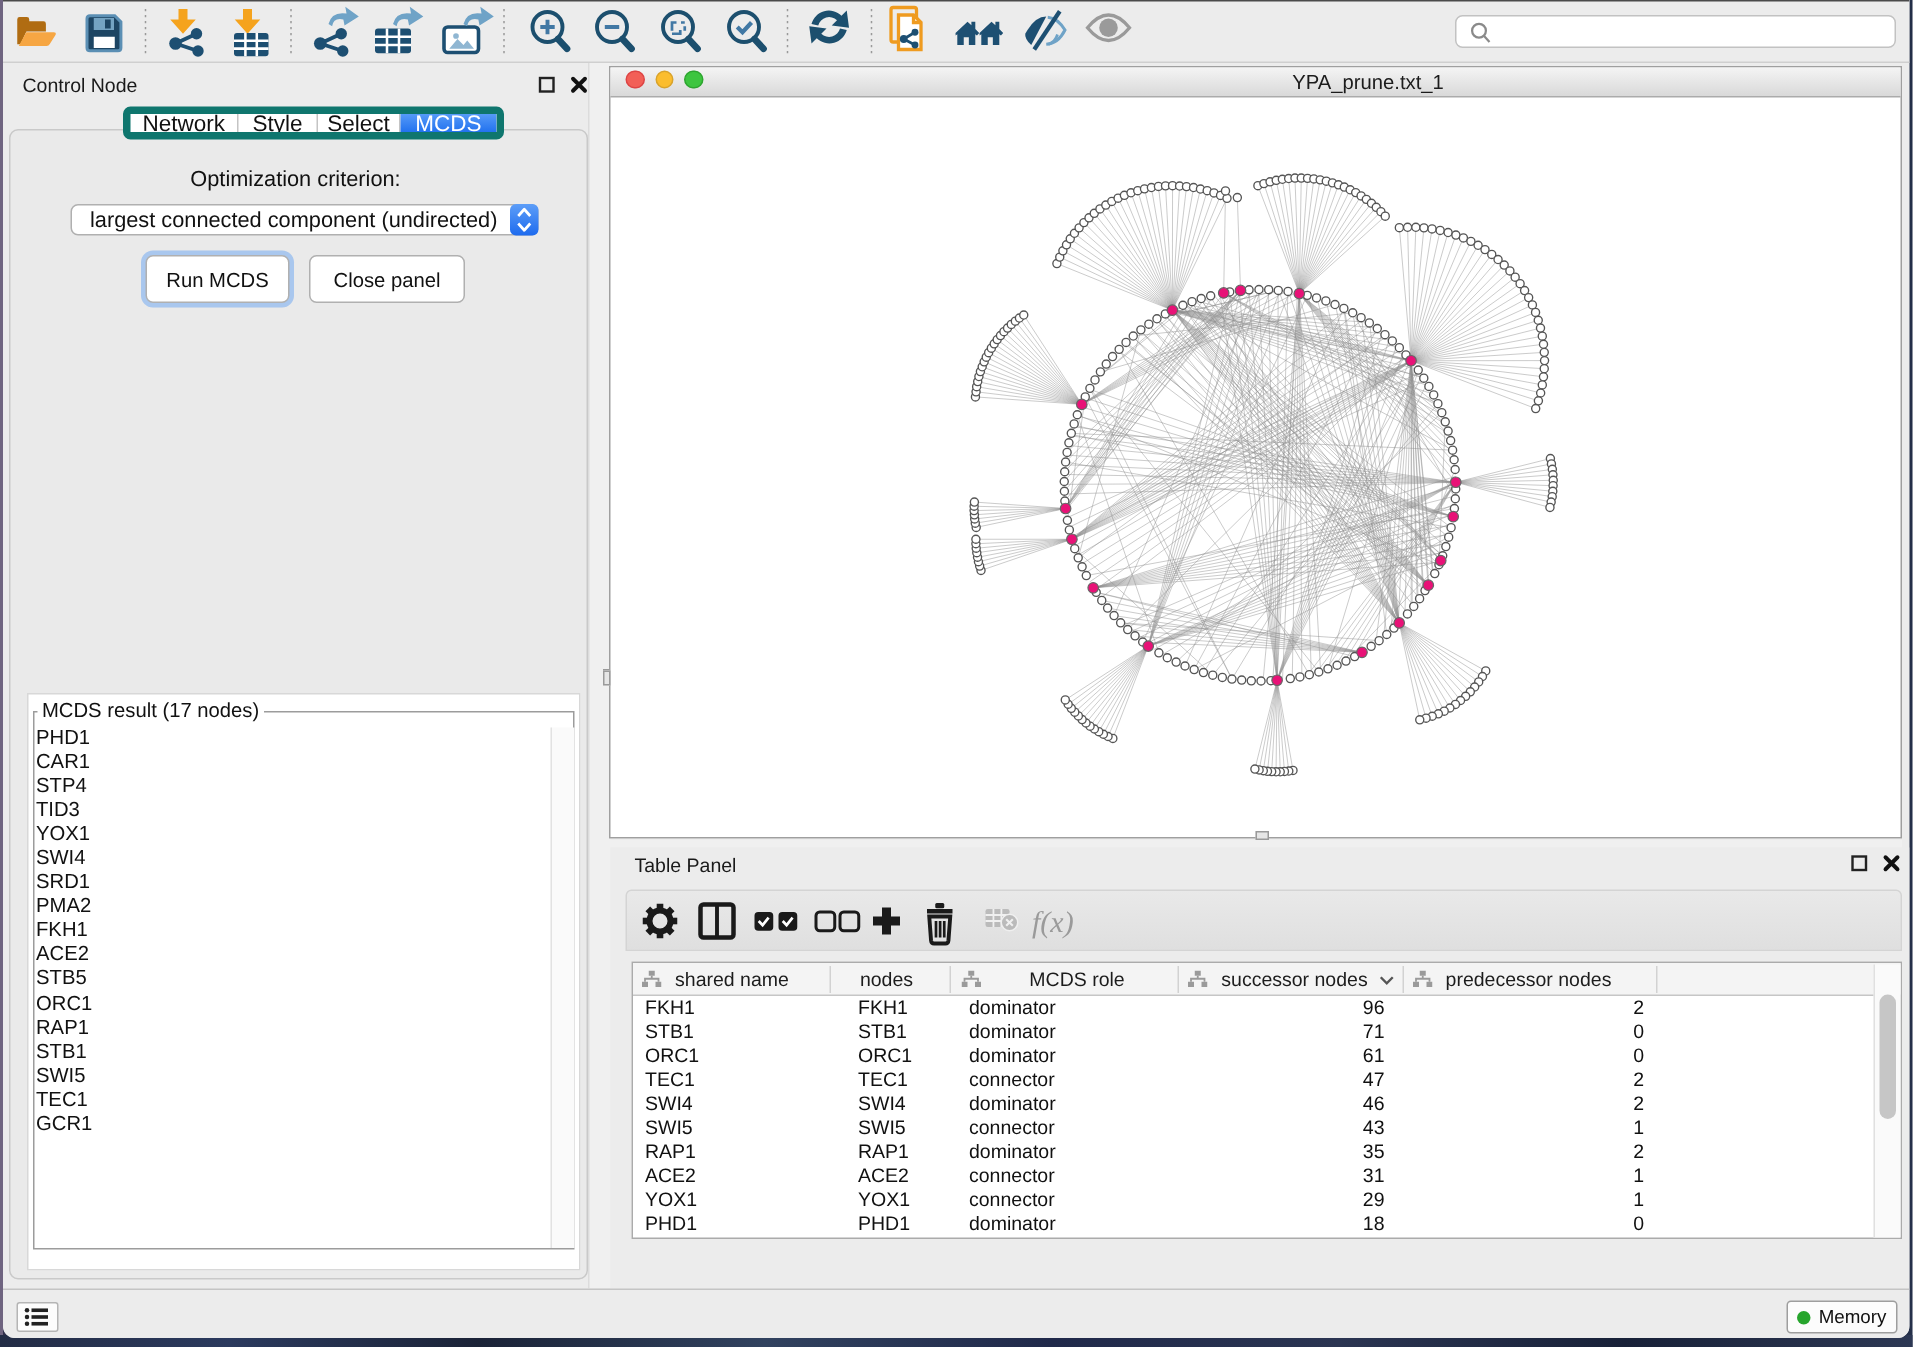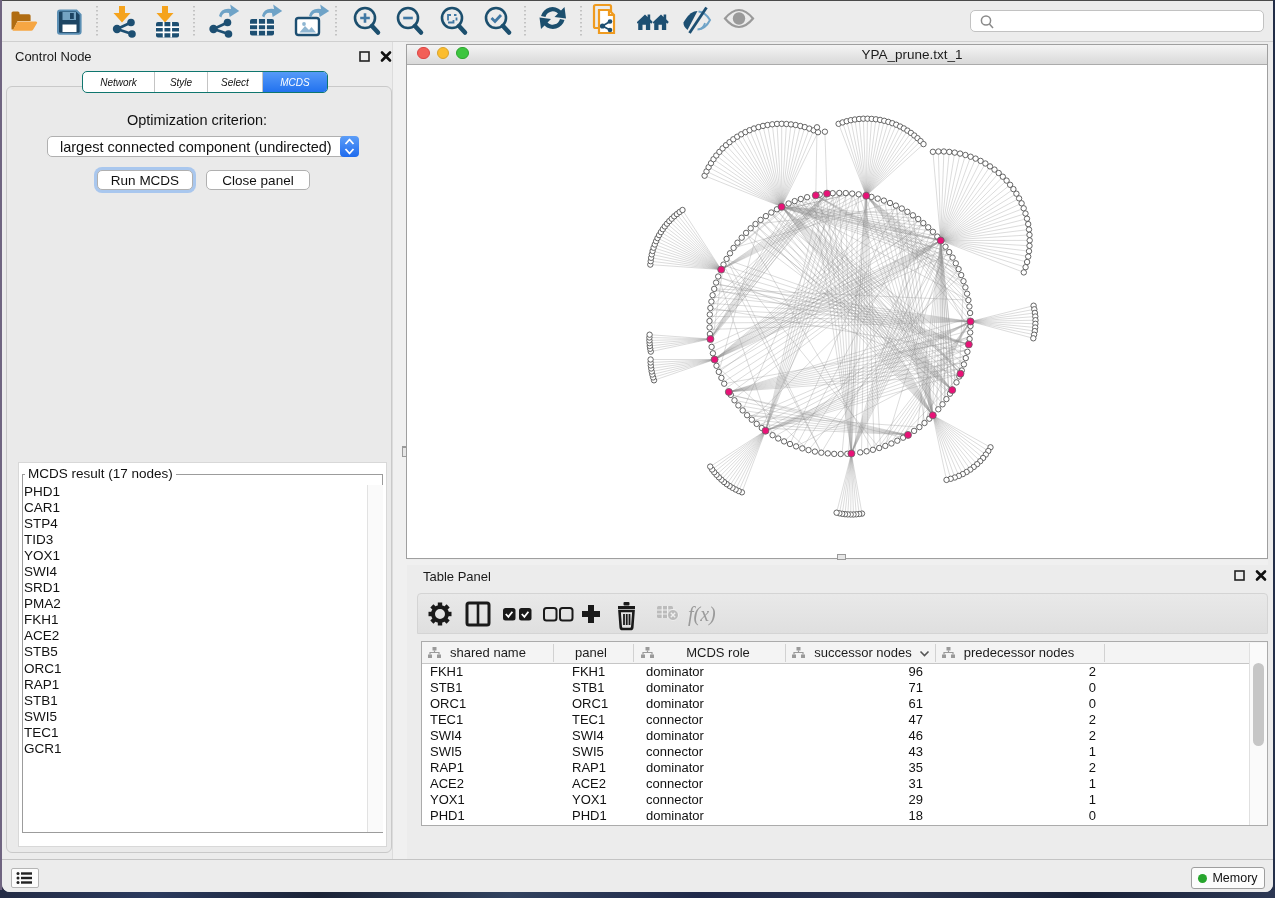--- a/index.html
+++ b/index.html
@@ -15,7 +15,7 @@
 .pane { position:absolute; left:4px; top:44px; width:386px; height:767px; background:#eaeaea;
   border:1px solid #c9c9c9; border-radius:6px; }
 .tabs { position:absolute; top:29px; height:22px; display:flex; background:#fff;
-  border:1px solid #0f766e; border-radius:5px; overflow:hidden; font-size:10px;font-style:italic; }
+  border:5px solid #0f766e; border-radius:5px; overflow:hidden; font-size:15px; }
 .tabs div { display:flex; align-items:center; justify-content:center; border-right:1px solid #c4c4c4; height:100%; }
 .tabs div:last-child { border-right:none; }
 .tabs .sel { background:linear-gradient(#559af8,#2272ef); color:#fff; }

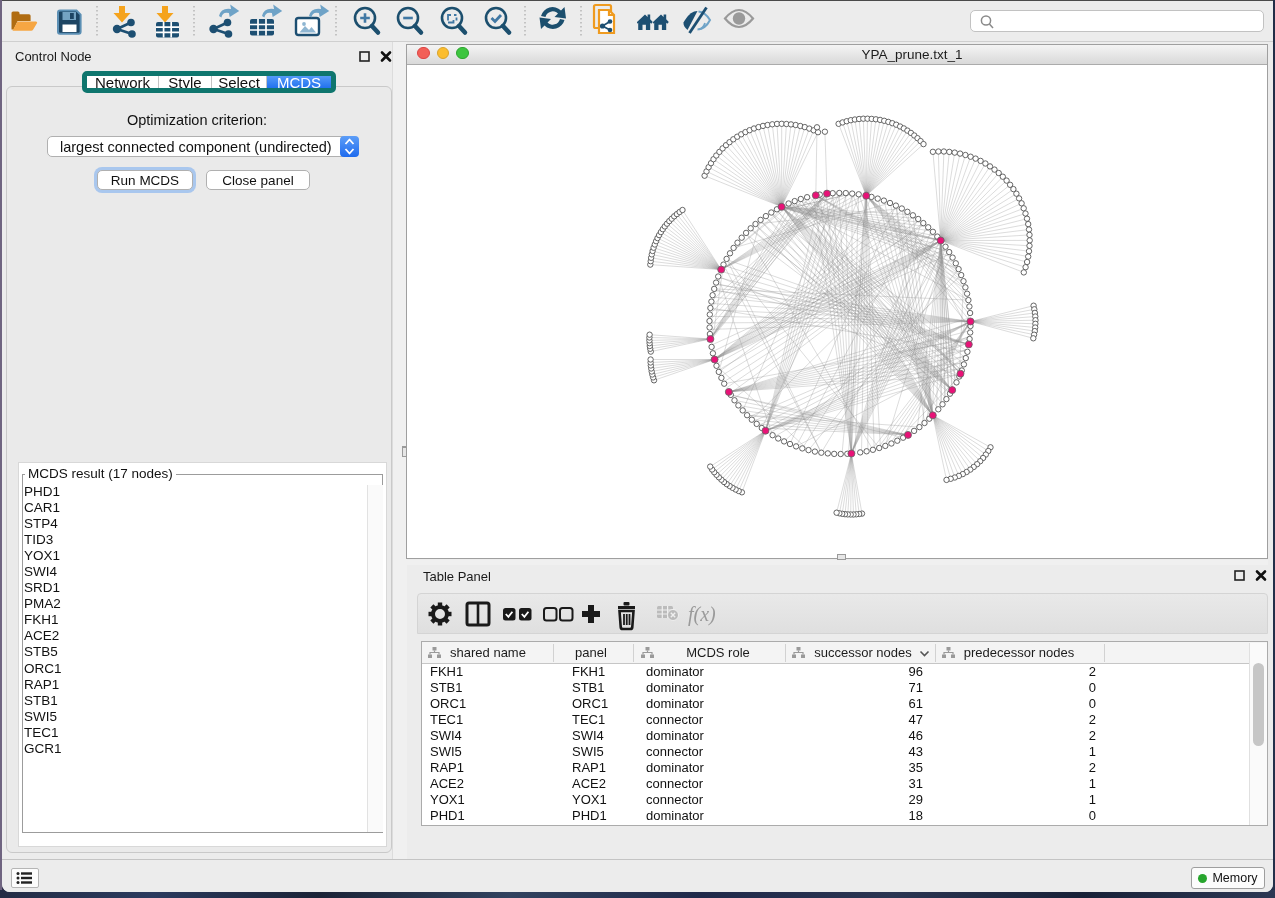--- a/index.html
+++ b/index.html
@@ -24,7 +24,7 @@
   border:1px solid #b0b0b0; border-radius:5px; font-size:14.5px; line-height:19px; }
 #combo .cap { position:absolute; right:-1px; top:-1px; width:19px; height:21px;
   background:linear-gradient(#5d9ef8,#1e6bee); border-radius:4px; }
-.btn { position:absolute; top:128px; height:20px; background:#fff; border:1px solid #b0b0b0; border-radius:5px;
+.btn { position:absolute; top:128px; height:32px; background:#fff; border:1px solid #b0b0b0; border-radius:5px;
   font-size:13.5px; display:flex; align-items:center; justify-content:center; }
 #mcdsbox { position:absolute; left:16px; top:420px; width:369px; height:385px; background:#fff;
   border:1px solid #d8d8d8; }

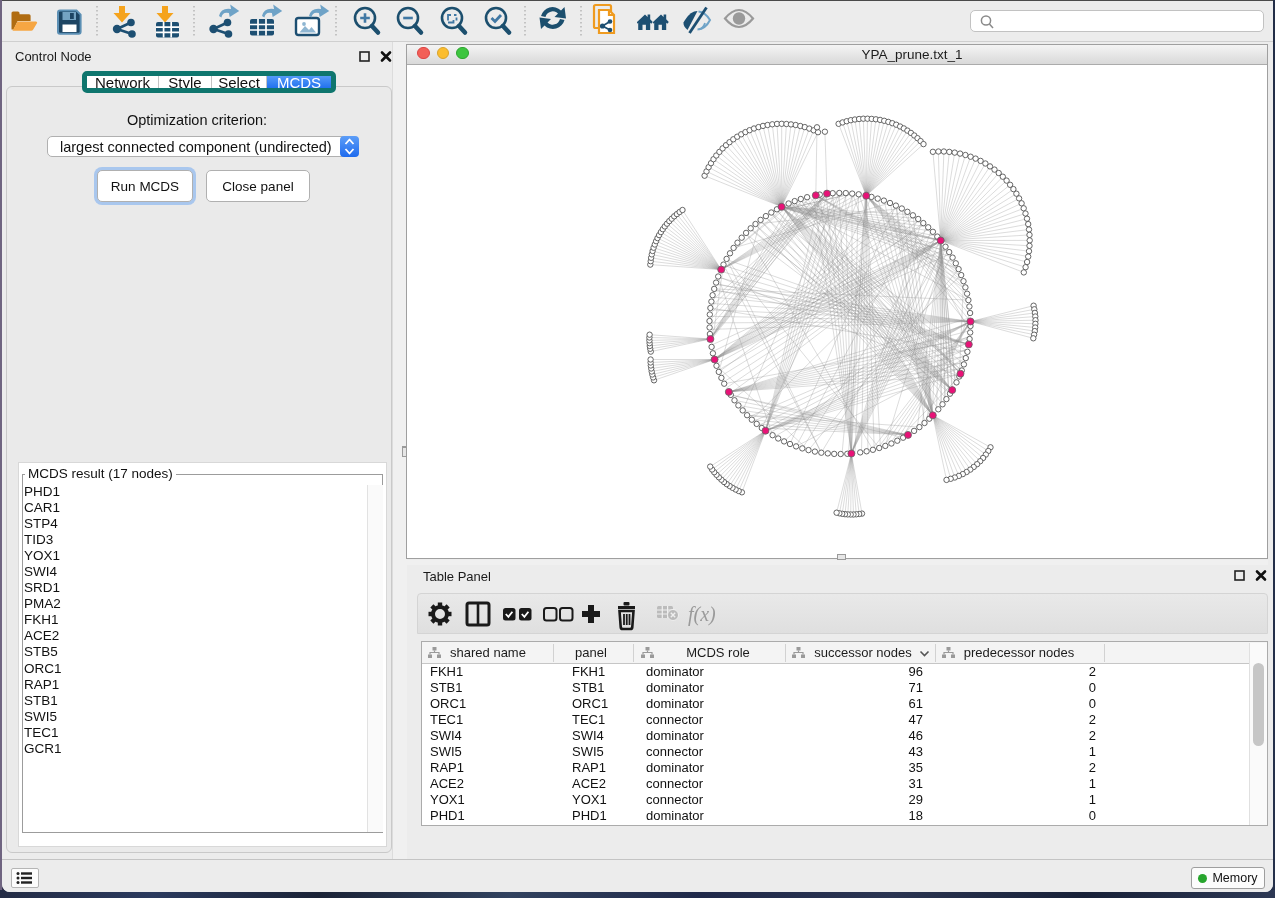--- a/index.html
+++ b/index.html
@@ -578,7 +578,7 @@
           </svg>
           <div class="hcell" style="left:14px;width:104px">shared name</div>
           <div class="hsep" style="left:131px"></div>
-          <div class="hcell" style="left:129px;width:80px">panel</div>
+          <div class="hcell" style="left:129px;width:80px">nodes</div>
           <div class="hsep" style="left:211px"></div>
           <svg width="13" height="12" viewBox="0 0 13 12" style="position:absolute;top:5px;left:219px">
             <g fill="#9a9a9a">

